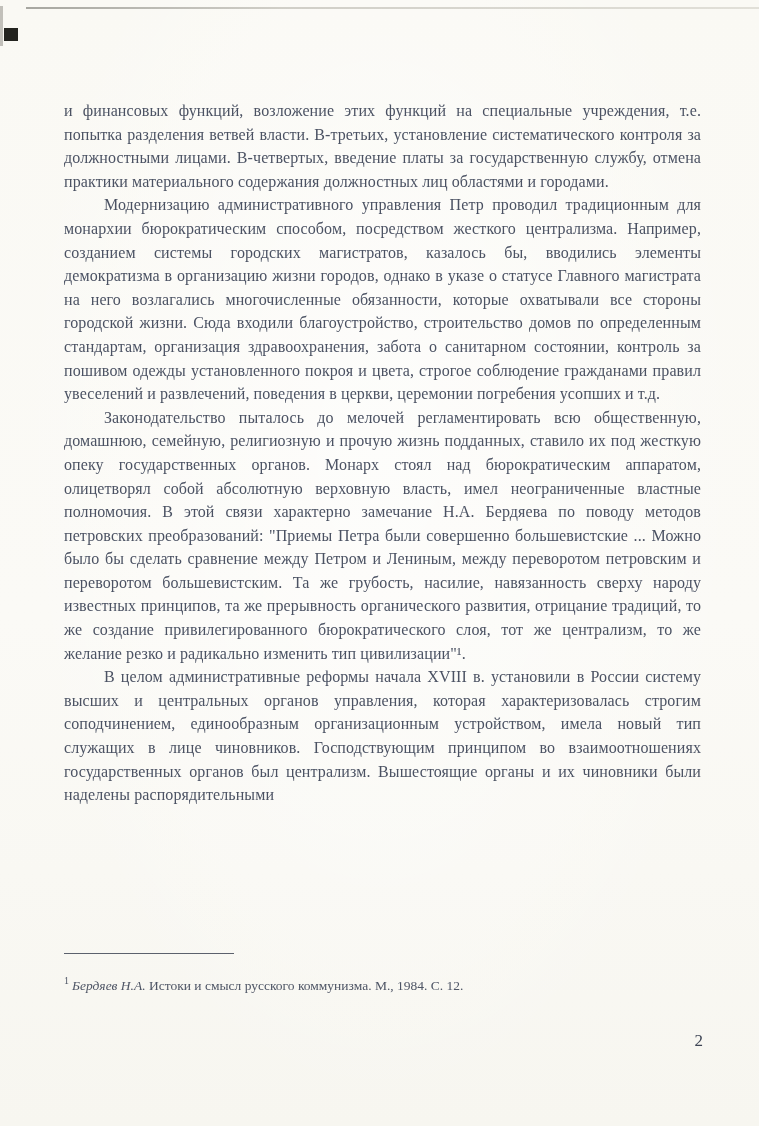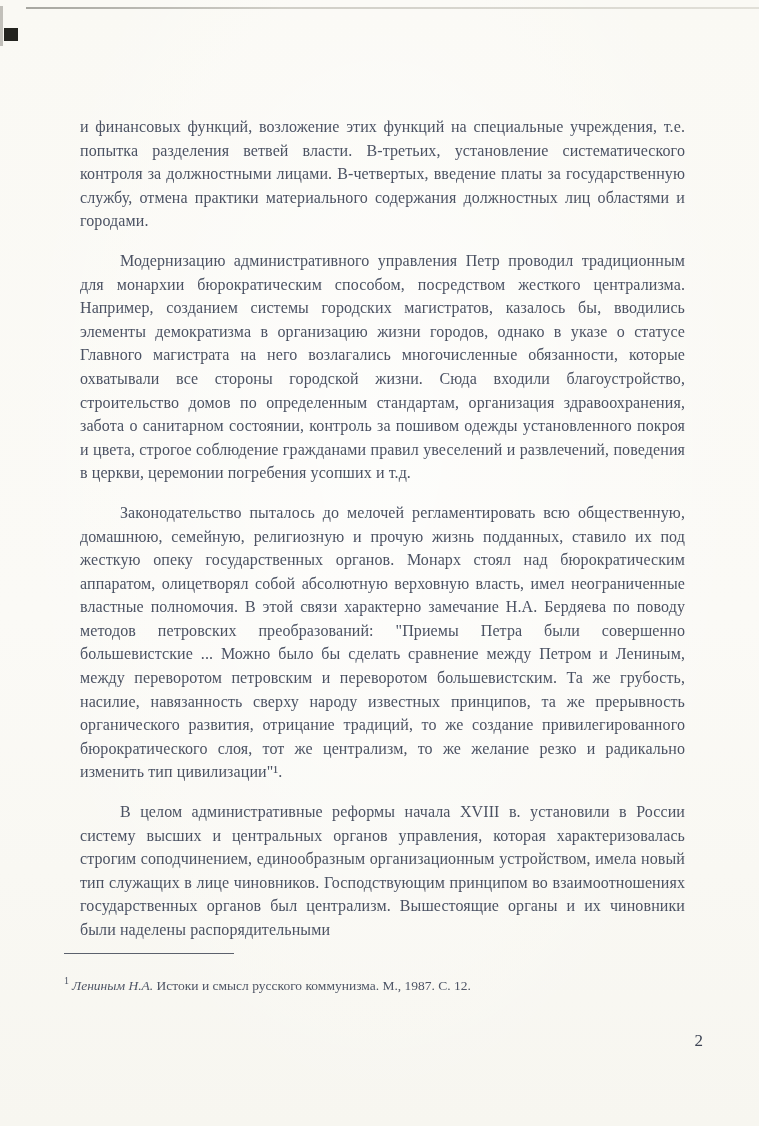--- a/index.html
+++ b/index.html
@@ -52,7 +52,7 @@
     text-align: justify;
     letter-spacing: 0.1px;
   }
-  .text-block p { margin: 16px; }
+  .text-block p { margin: 0; }
   .text-block p.indent { text-indent: 40px; }
 
   .footnote {

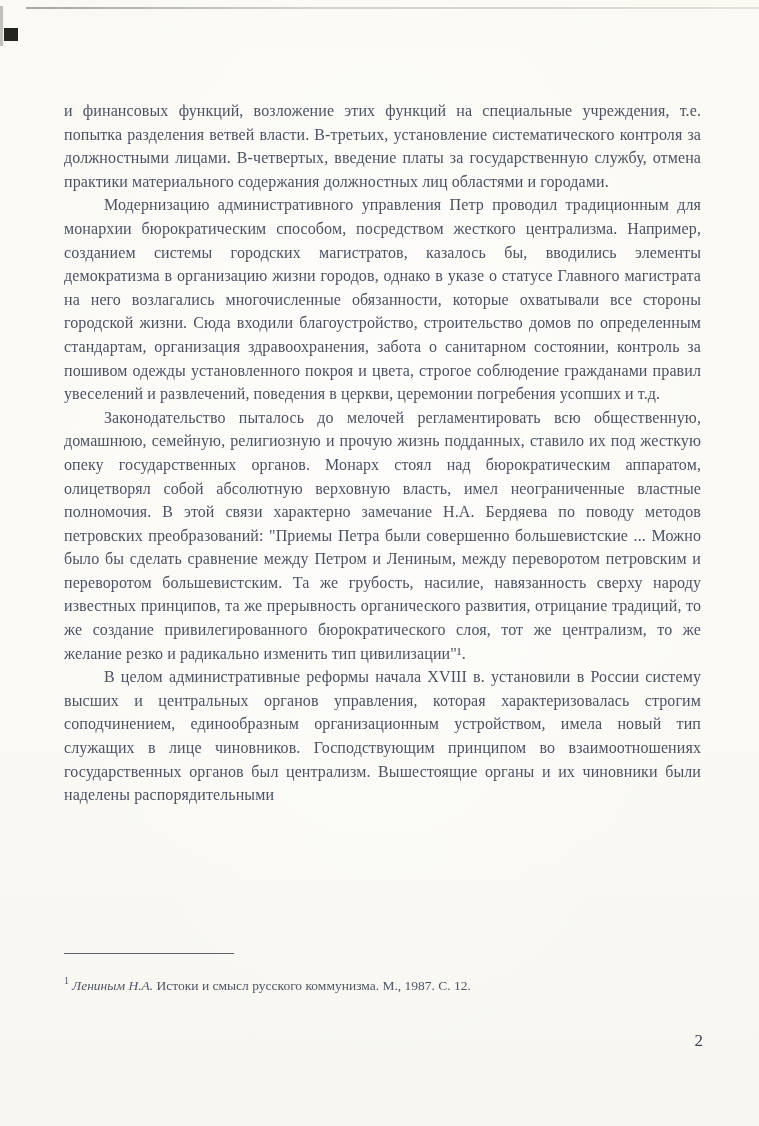--- a/index.html
+++ b/index.html
@@ -105,7 +105,7 @@
 <div class="footnote">
   <div class="footnote-rule"></div>
   <div class="footnote-text">
-    <sup>1</sup><span class="author">Лениным Н.А.</span>&nbsp;<span>Истоки и смысл русского коммунизма. М., 1987. С. 12.</span>
+    <sup>1</sup><span class="author">Бердяев Н.А.</span>&nbsp;<span>Истоки и смысл русского коммунизма. М., 1987. С. 12.</span>
   </div>
 </div>
 

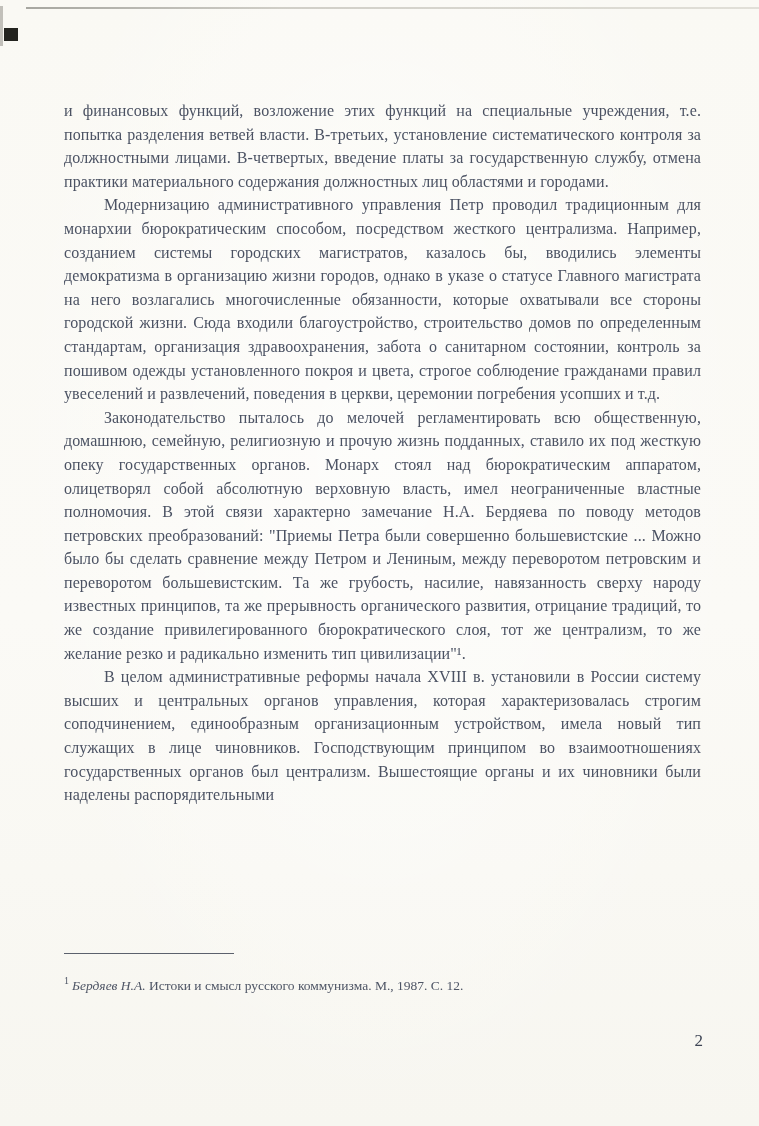--- a/index.html
+++ b/index.html
@@ -105,7 +105,7 @@
 <div class="footnote">
   <div class="footnote-rule"></div>
   <div class="footnote-text">
-    <sup>1</sup><span class="author">Бердяев Н.А.</span>&nbsp;<span>Истоки и смысл русского коммунизма. М., 1987. С. 12.</span>
+    <sup>1</sup><span class="author">Бердяев Н.А.</span>&nbsp;<span>Истоки и смысл русского коммунизма. М., 1984. С. 12.</span>
   </div>
 </div>
 

